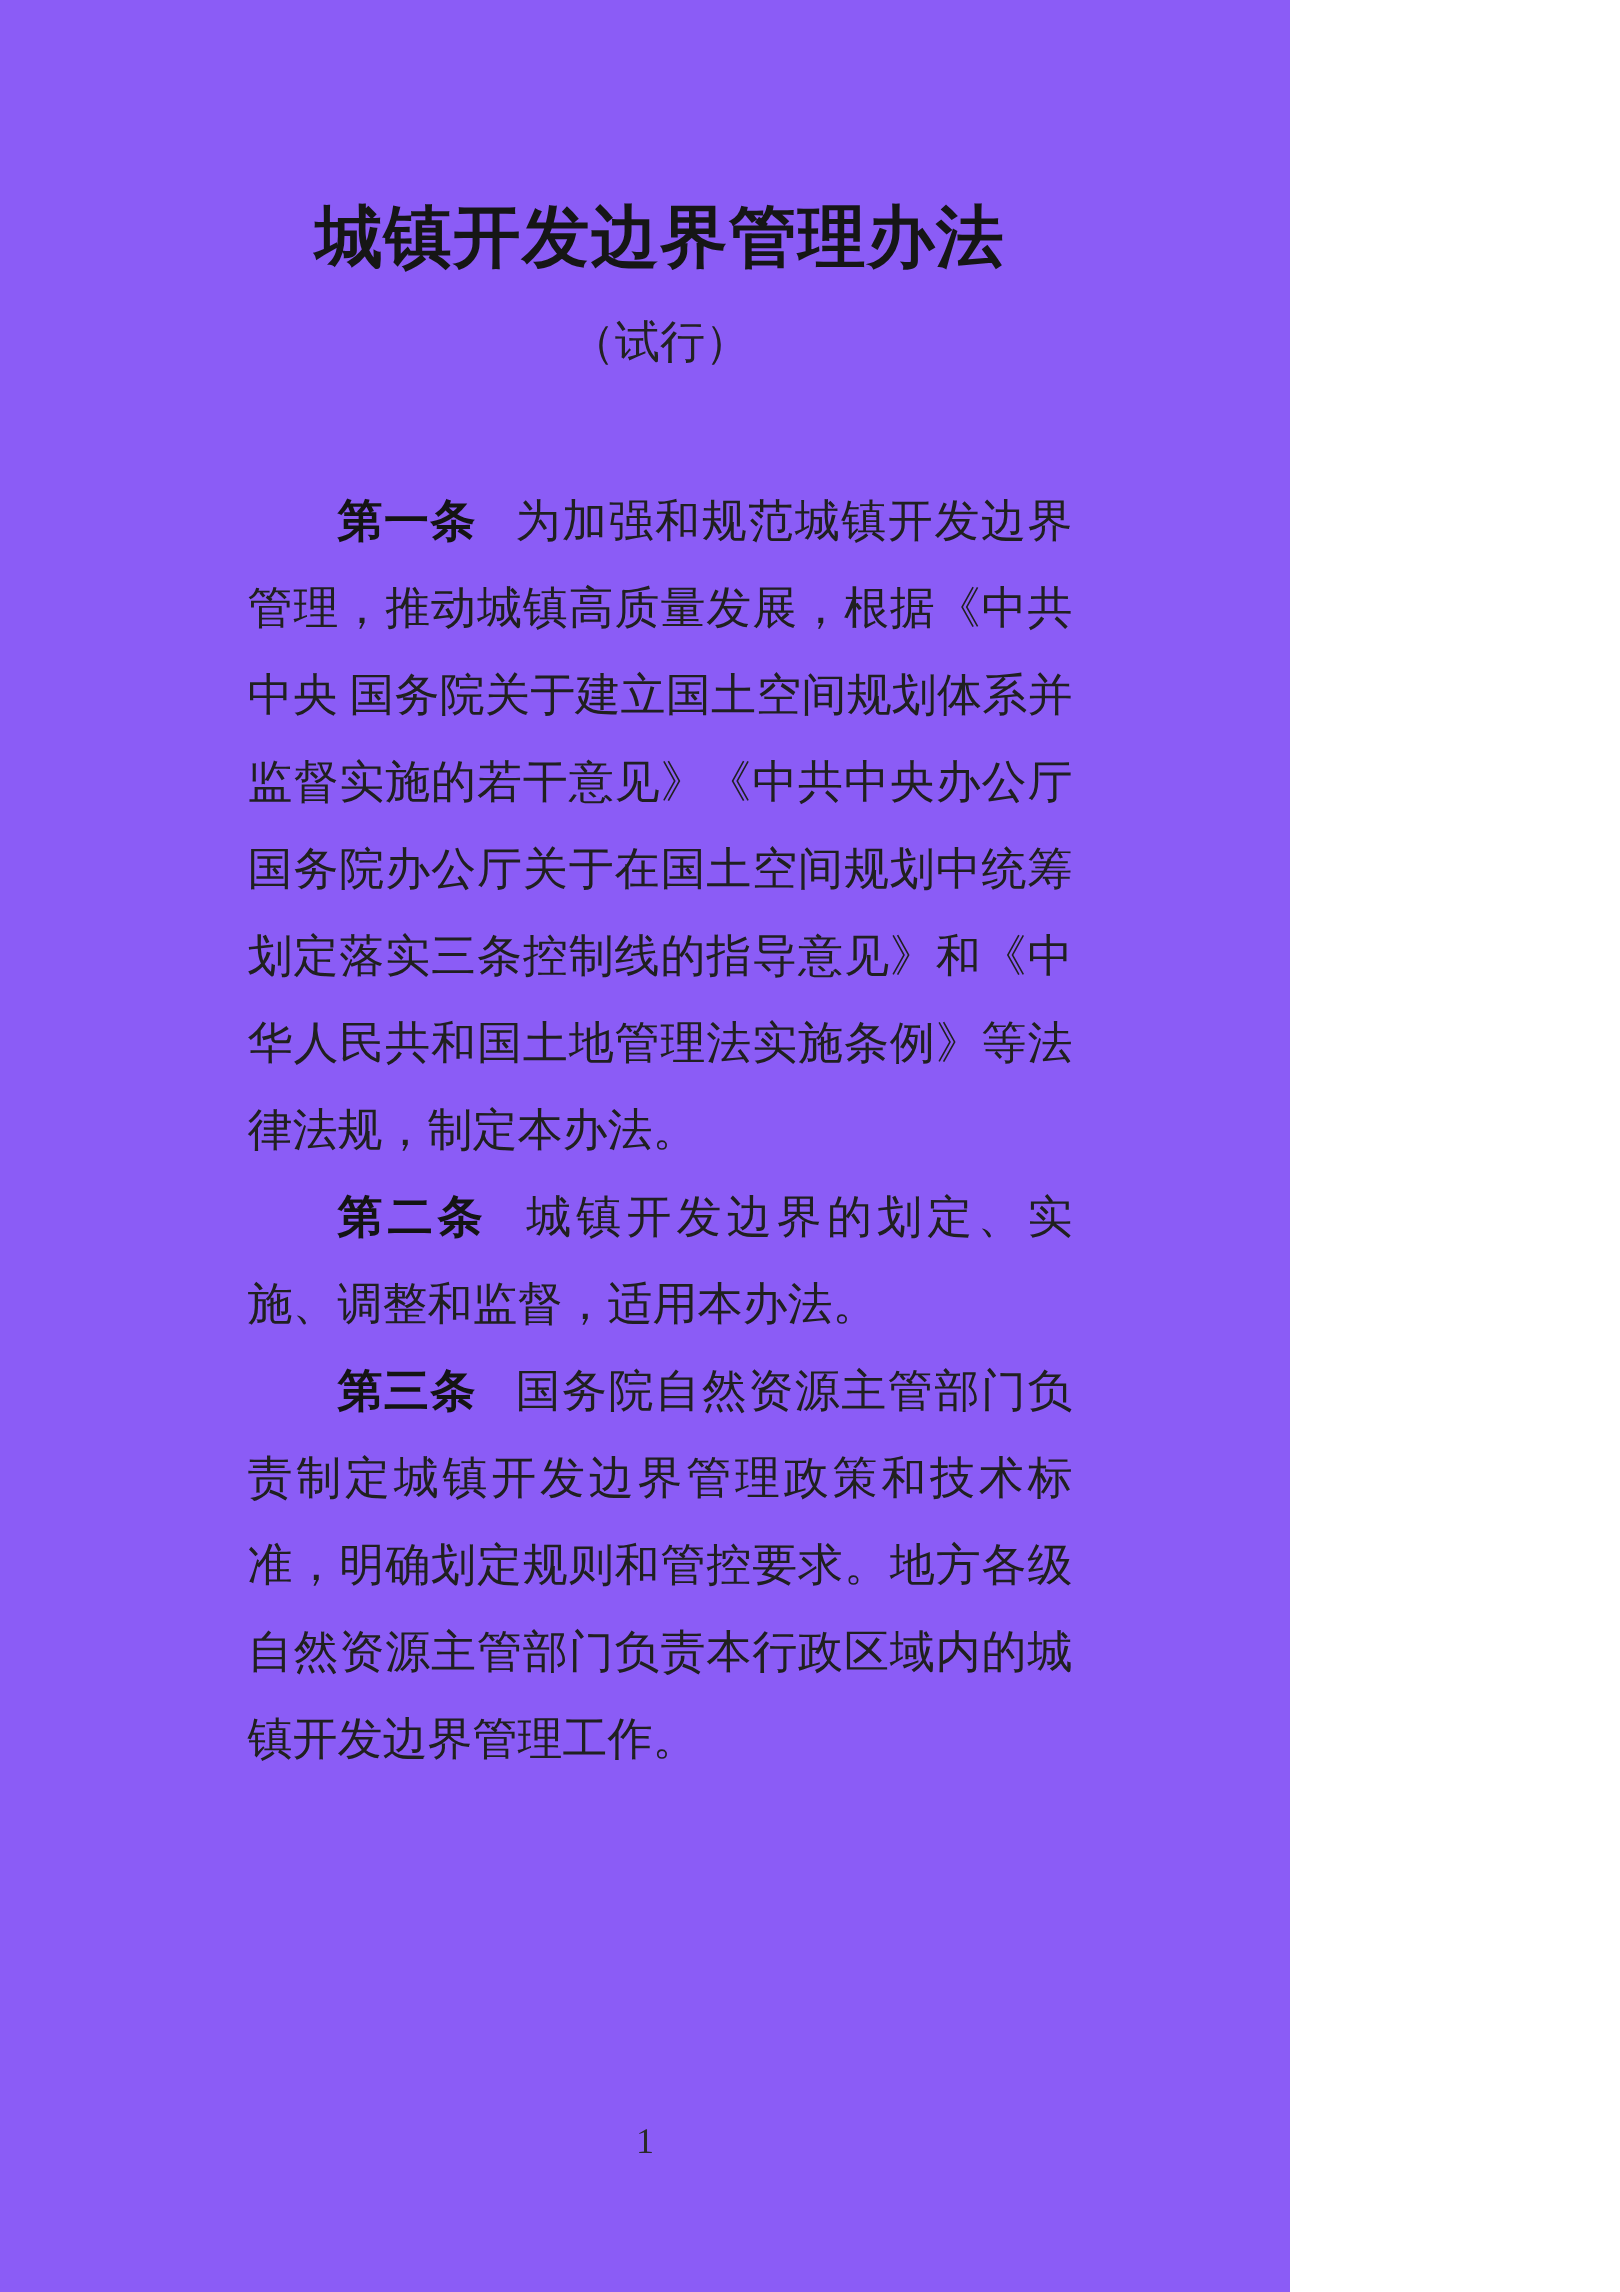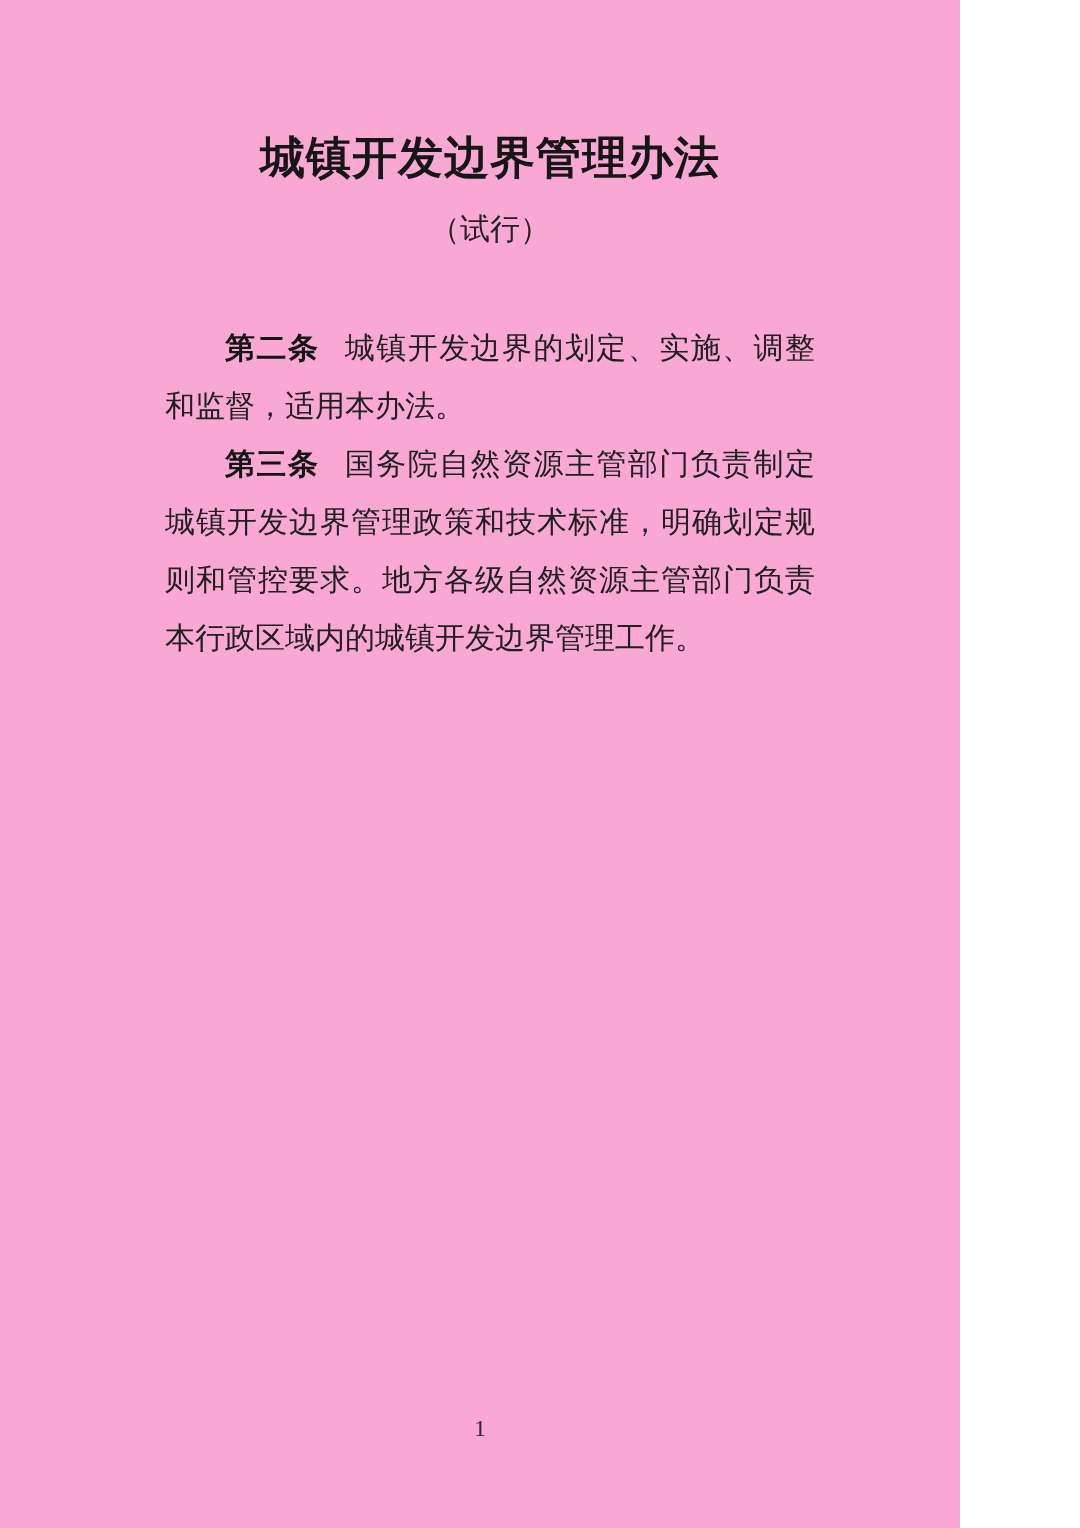--- a/index.html
+++ b/index.html
@@ -6,9 +6,9 @@
   html, body { background: #ffffff; }
   .page {
     position: relative;
-    width: 960px;
+    width: 860px;
     height: 1528px;
-    background: #f9a8d4;
+    background: #8b5cf6;
     overflow: hidden;
     padding: 133px 145px 0 165px;
     font-family: "Liberation Serif", "DejaVu Serif", serif;

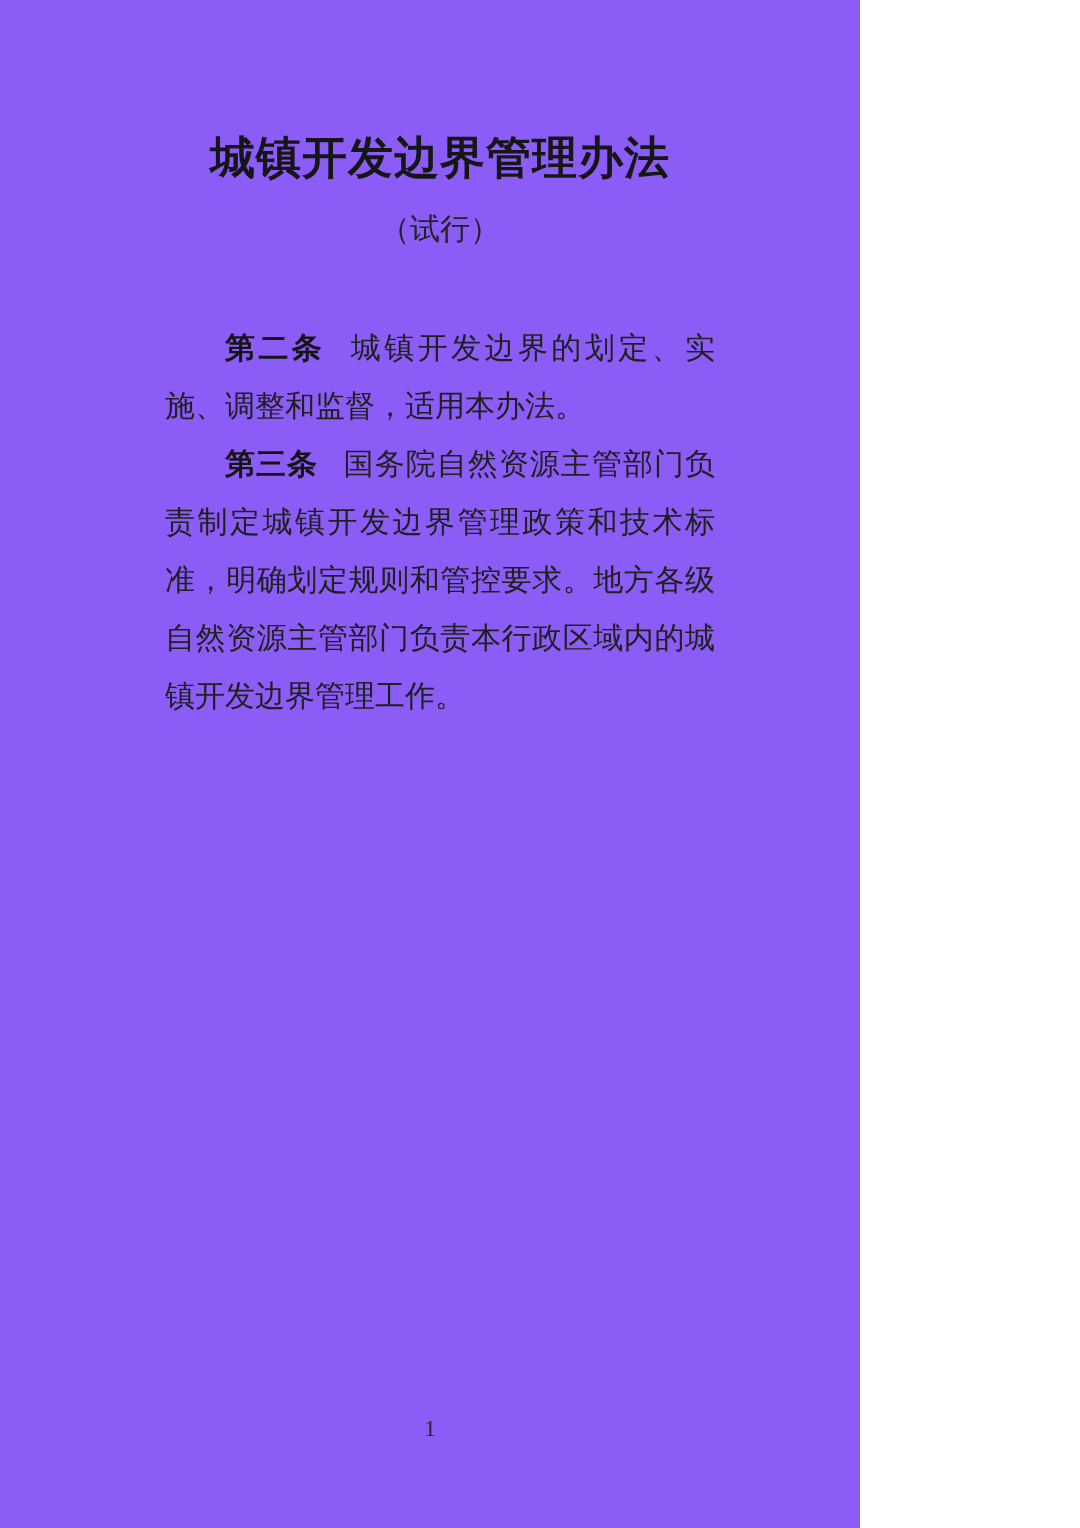--- a/index.html
+++ b/index.html
@@ -68,6 +68,7 @@
 
   <div class="doc-body">
 
+    <p class="para"><span class="article-label">第一条</span><span>为加强和规范城镇开发边界管理，推动城镇高质量发展，根据《中共中央 国务院关于建立国土空间规划体系并监督实施的若干意见》《中共中央办公厅 国务院办公厅关于在国土空间规划中统筹划定落实三条控制线的指导意见》和《中华人民共和国土地管理法实施条例》等法律法规，制定本办法。</span></p>
 
     <p class="para"><span class="article-label">第二条</span><span>城镇开发边界的划定、实施、调整和监督，适用本办法。</span></p>
 

